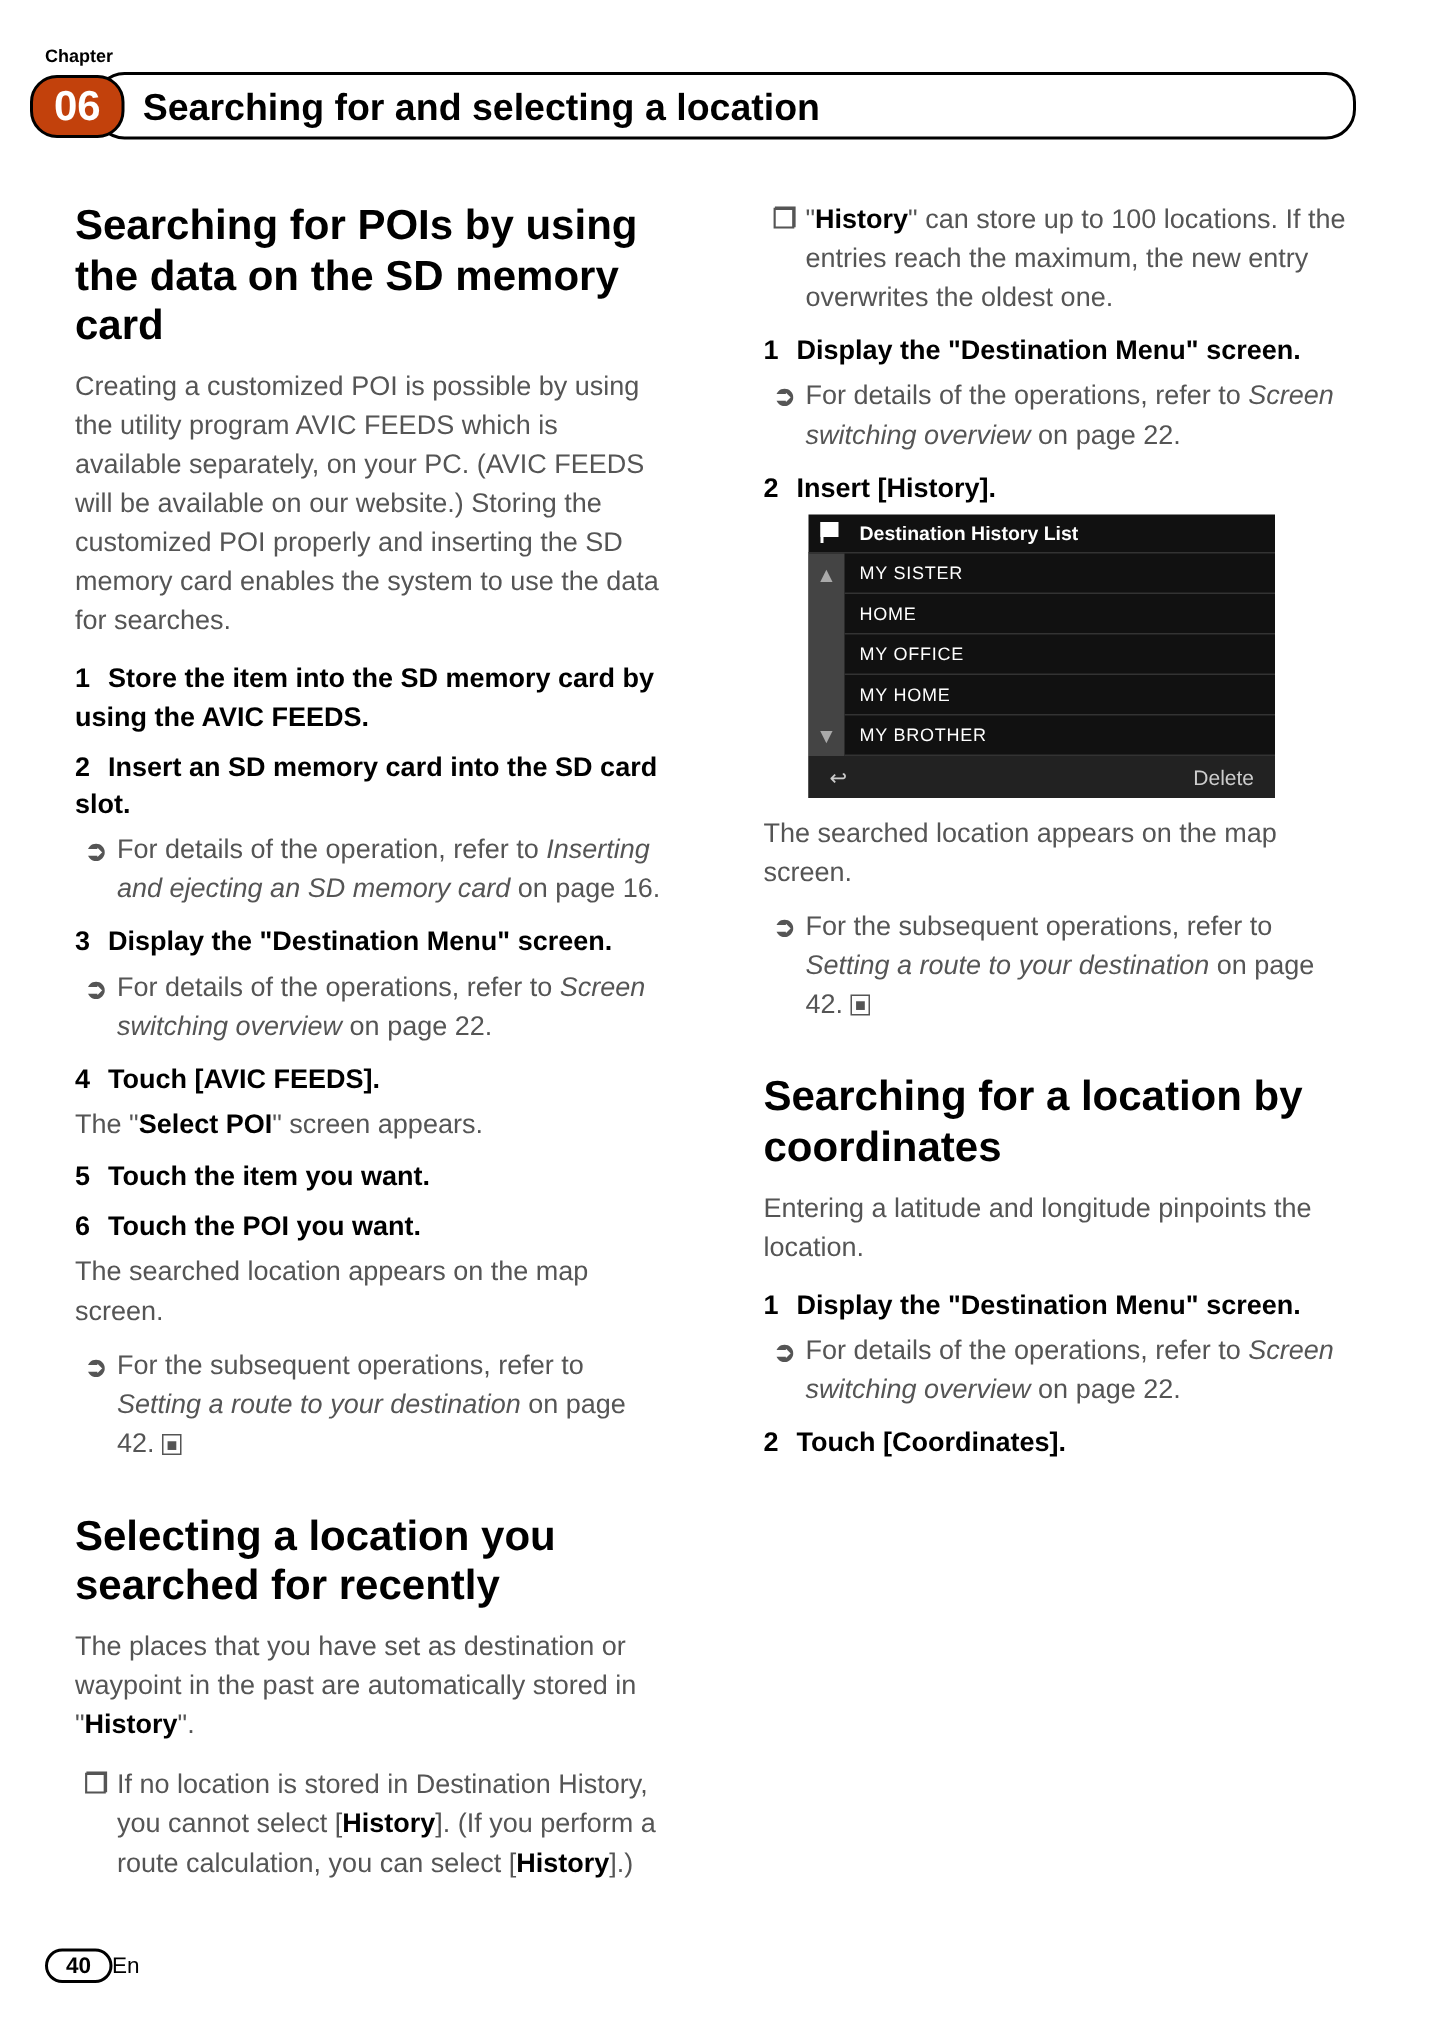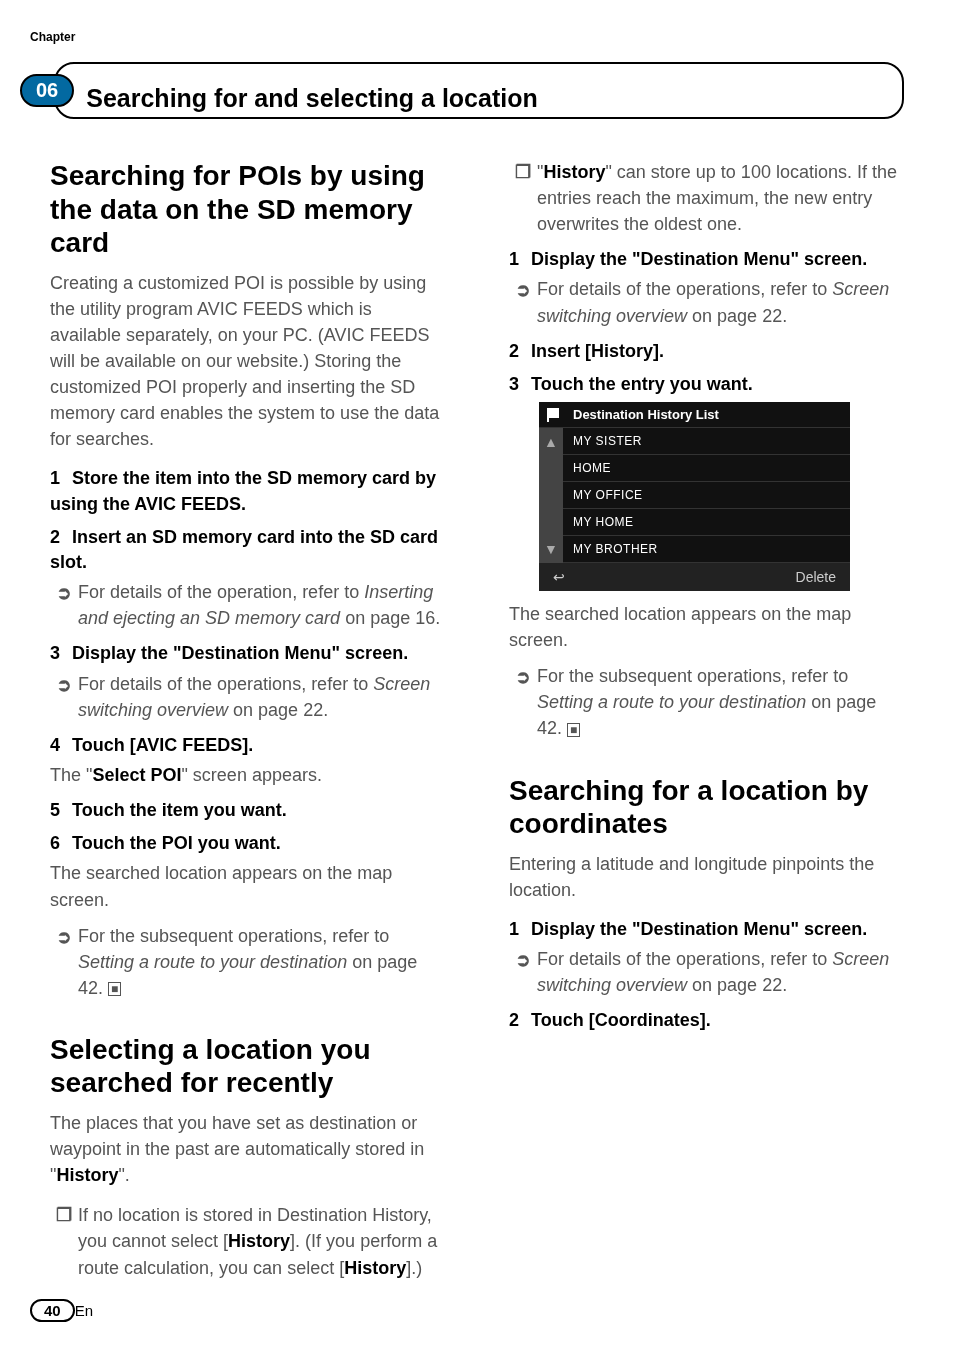--- a/index.html
+++ b/index.html
@@ -20,7 +20,7 @@
   .chapter-top {
     font-size: 12px;
     font-weight: bold;
-    margin-bottom: 18px;
+    margin-bottom: 4px;
     margin-left: -20px;
   }
   .pill-row {

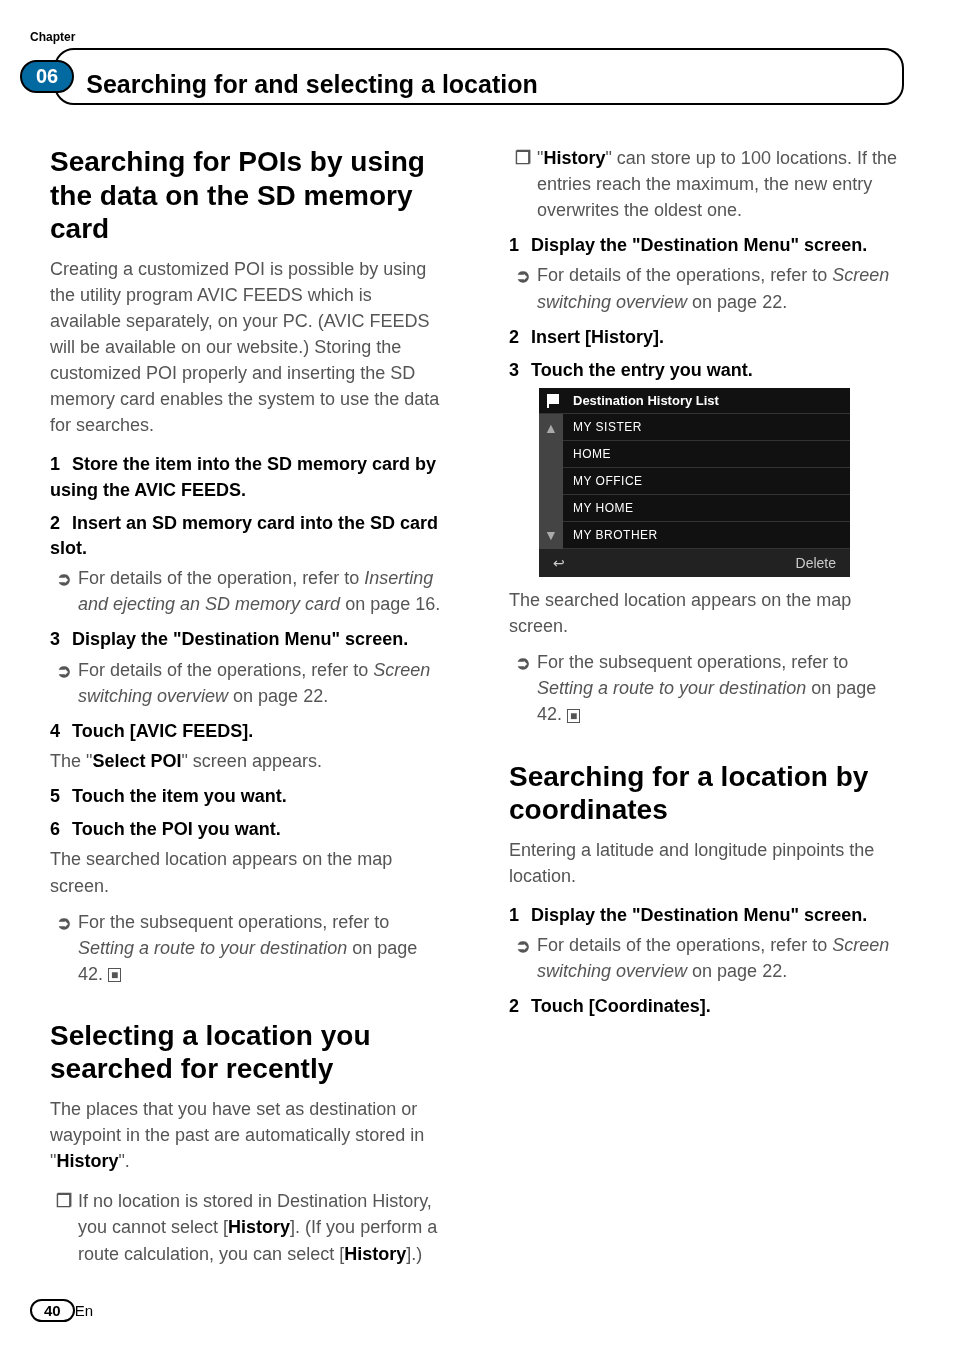--- a/index.html
+++ b/index.html
@@ -30,10 +30,10 @@
     margin-bottom: 40px;
   }
   .pill-num {
-    background: #0369a1;
+    background: #c2410c;
     color: #fff;
     font-weight: bold;
-    font-size: 20px;
+    font-size: 28px;
     padding: 3px 14px 3px 14px;
     border-radius: 18px;
     border: 2px solid #000;

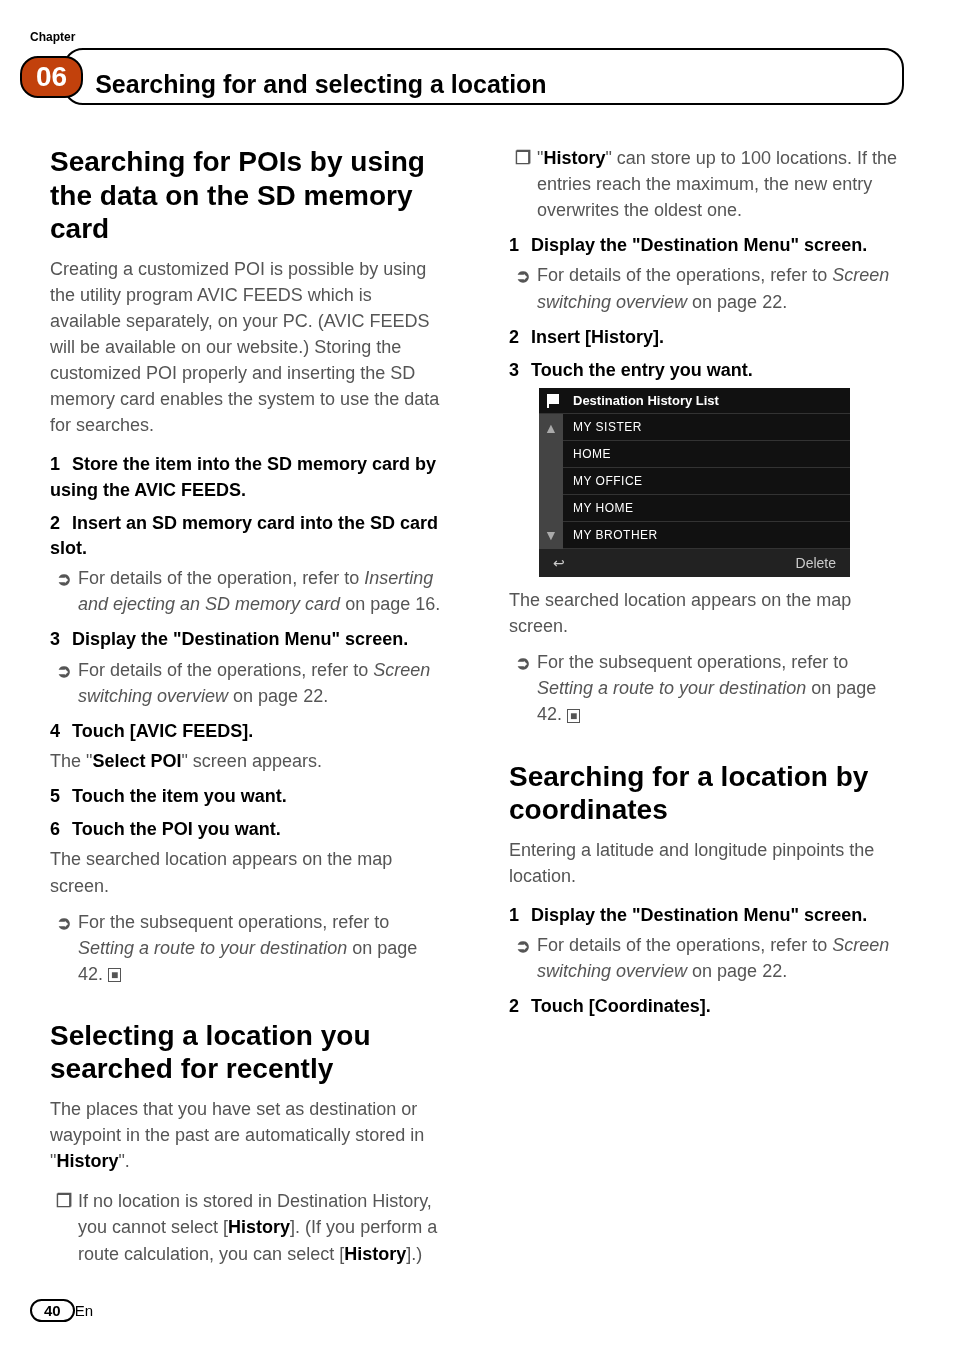--- a/index.html
+++ b/index.html
@@ -45,7 +45,7 @@
     flex: 1;
     border: 2px solid #000;
     border-radius: 20px;
-    padding: 20px 20px 4px 30px;
+    padding: 8px 20px 4px 30px;
     margin-left: -16px;
   }
   .pill-title {

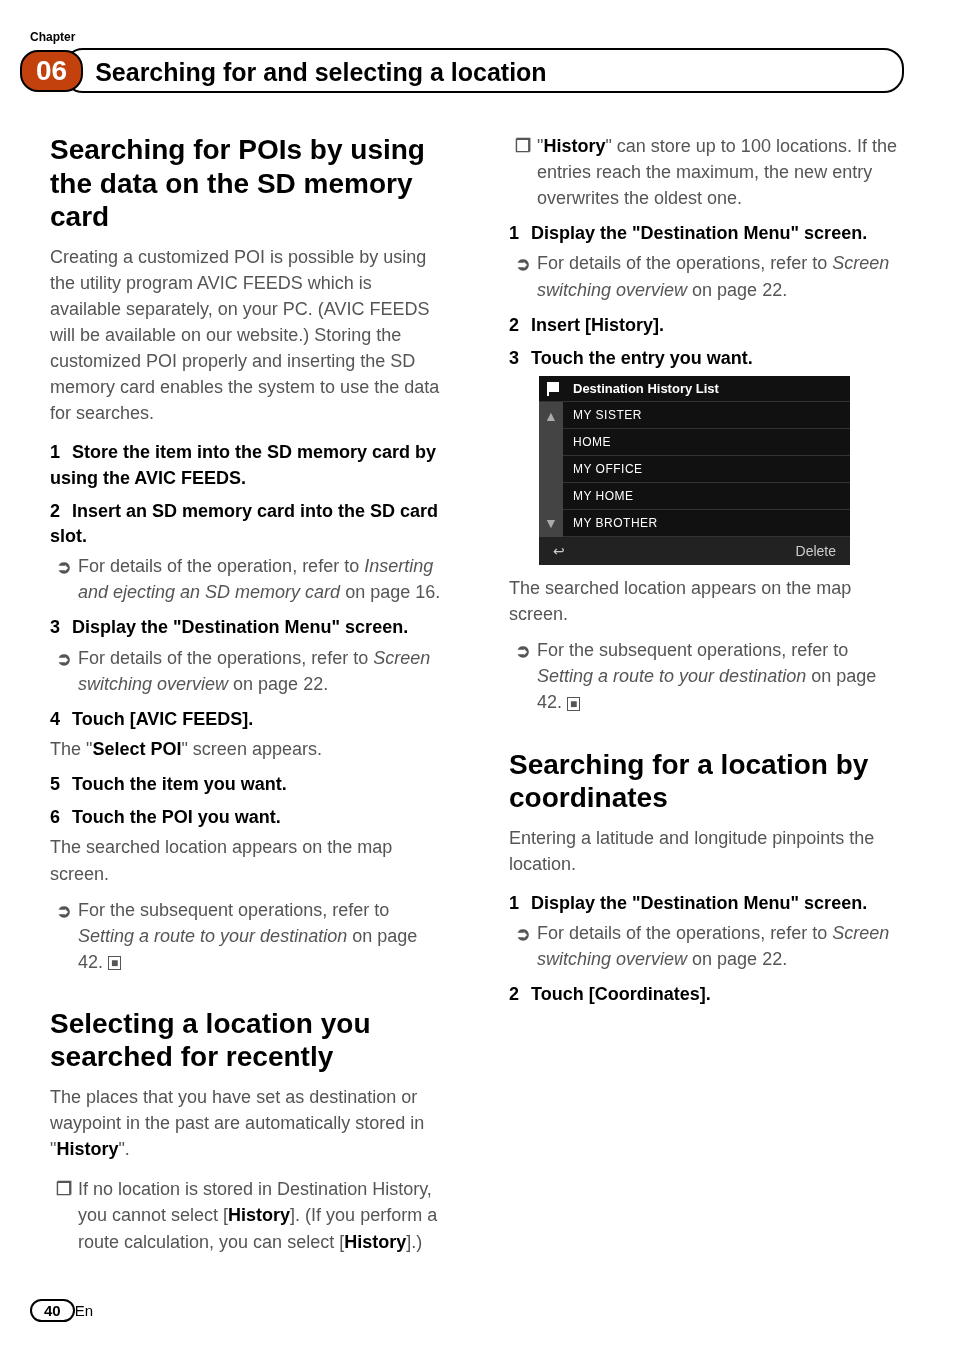--- a/index.html
+++ b/index.html
@@ -276,7 +276,6 @@
 
       <p class="step"><span class="step-num">2</span><span>Insert [History].</span></p>
 
-      <p class="step"><span class="step-num">3</span><span>Touch the entry you want.</span></p>
 
       <div class="screenshot">
         <div class="ss-header">

